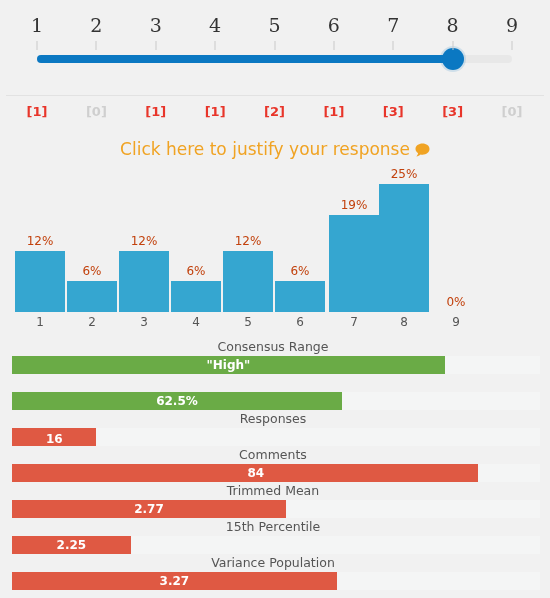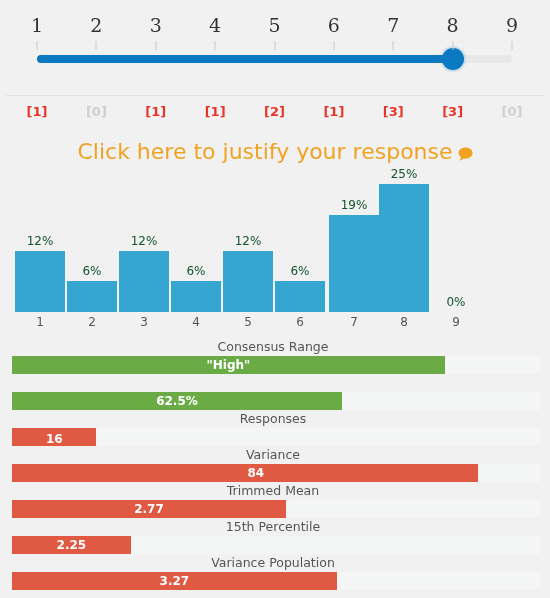--- a/index.html
+++ b/index.html
@@ -118,7 +118,7 @@
     left: 0;
     right: 0;
     text-align: center;
-    font-size: 22px;
+    font-size: 17px;
     color: #f0a323;
     font-family: "DejaVu Sans", "Liberation Sans", sans-serif;
     cursor: pointer;

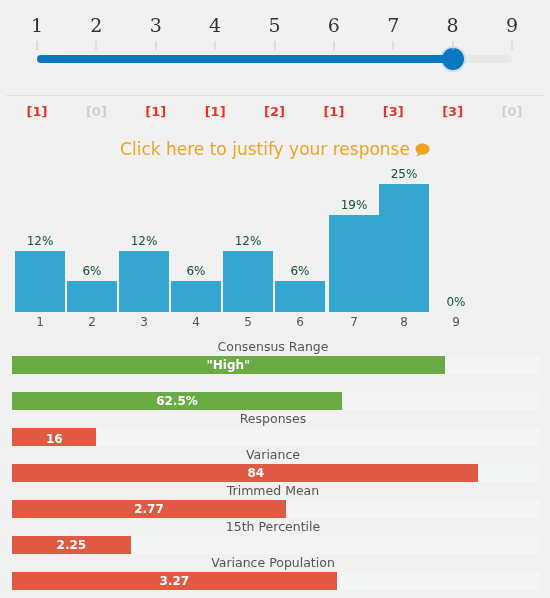--- a/index.html
+++ b/index.html
@@ -163,7 +163,7 @@
     right: 0;
     text-align: center;
     font-size: 12px;
-    color: #14532d;
+    color: #c2410c;
     font-family: "DejaVu Sans", "Liberation Sans", sans-serif;
     white-space: nowrap;
   }

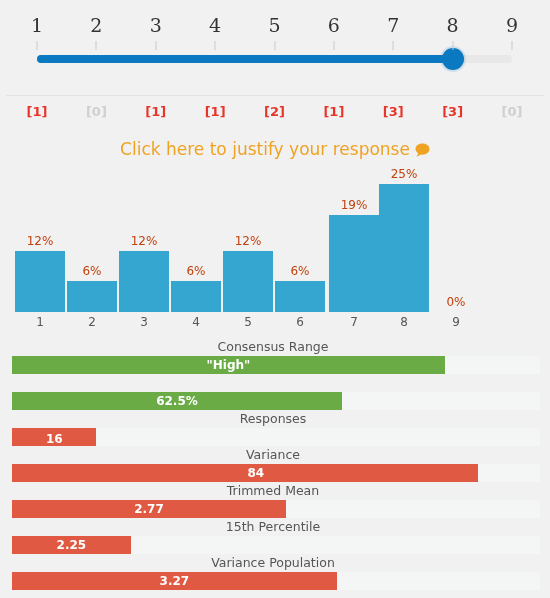--- a/index.html
+++ b/index.html
@@ -353,7 +353,7 @@
       </div>
     </div>
     <div class="stat-block">
-      <div class="stat-label">Variance</div>
+      <div class="stat-label">Comments</div>
       <div class="stat-bar-track">
         <div class="stat-bar-fill red" style="width: 84%; padding-left: 22px;">
           <span class="stat-bar-text">84</span>

